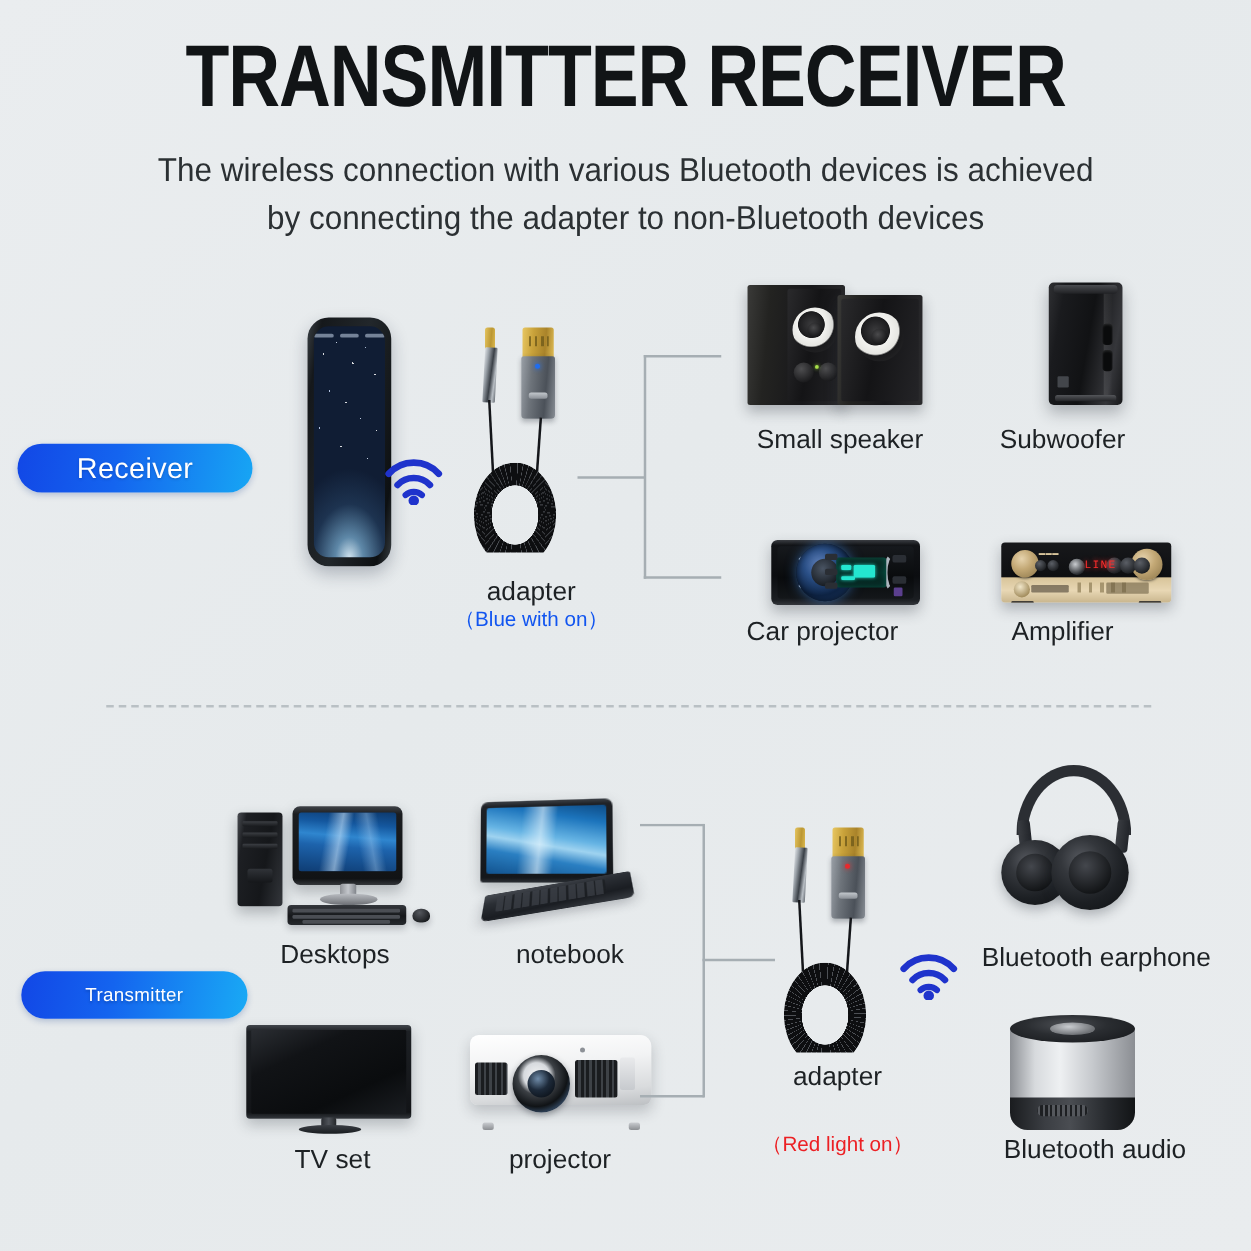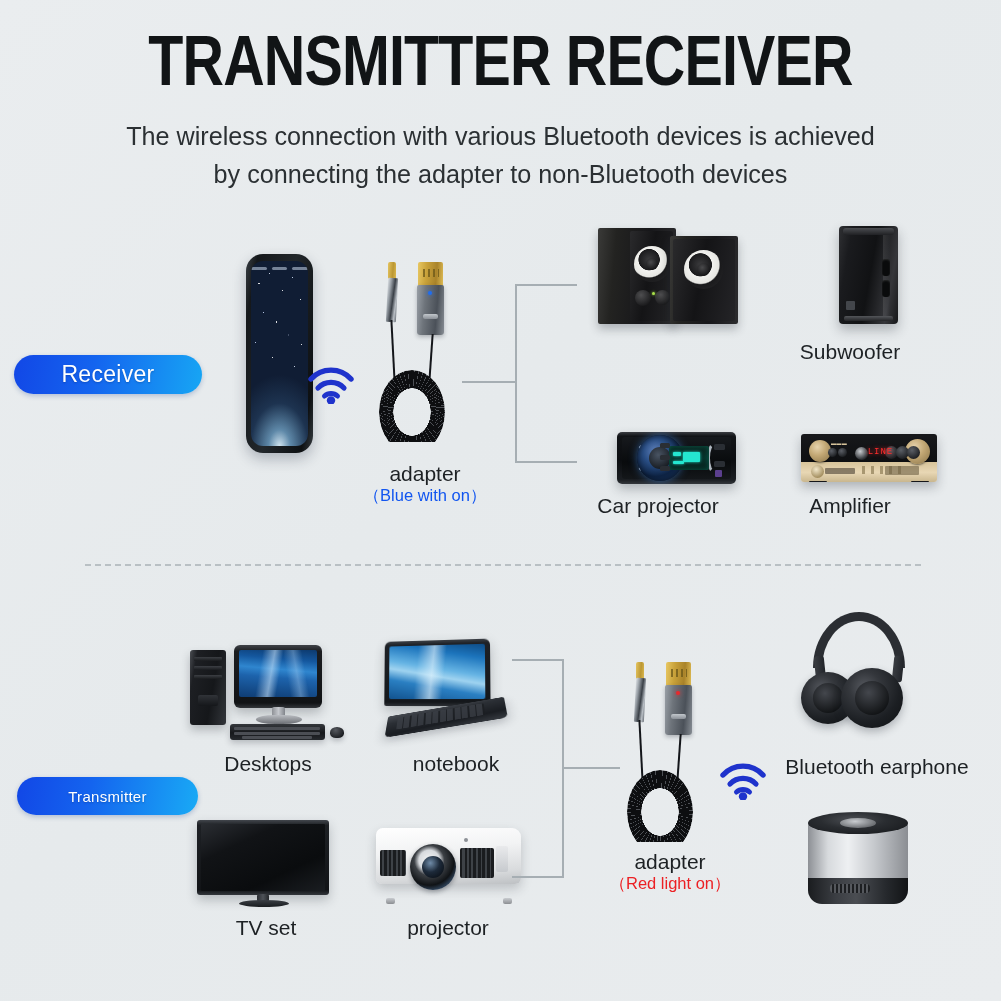--- a/index.html
+++ b/index.html
@@ -538,6 +538,7 @@
       <div class="spk-driver" style="left:14px; top:14px; width:39px; height:39px;"></div>
     </div>
   </div>
+  <div class="cap" style="left:582px; top:340px; width:180px;">Small speaker</div>
 
   <div class="dev" style="left:800px; top:226px; width:98px; height:98px;">
     <div class="sub-body">

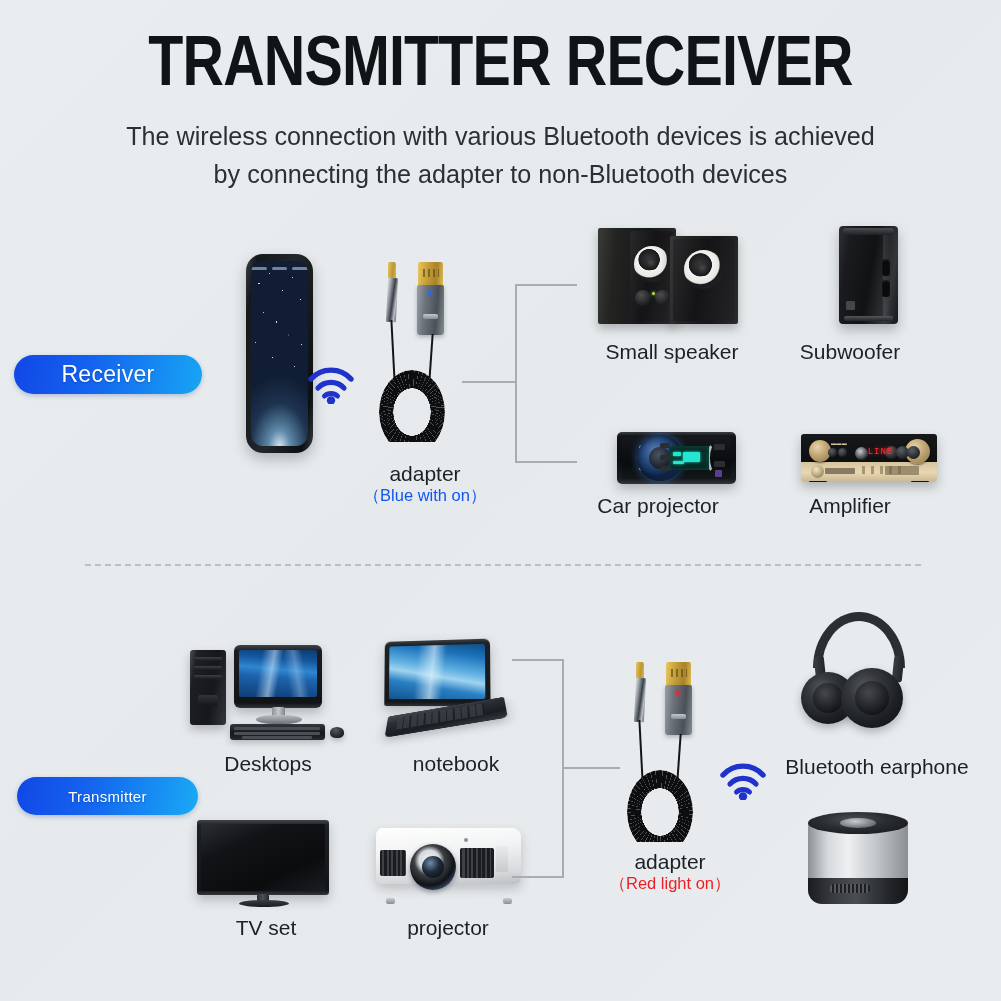--- a/index.html
+++ b/index.html
@@ -71,7 +71,7 @@
     font-size: 16.5px;
   }
   .sub-note.blue { color: #1155f0; }
-  .sub-note.red  { color: #ec2024; }
+  .sub-note.red  { color: #ec2024; margin-top: 32px; }
 
   
   #divider {

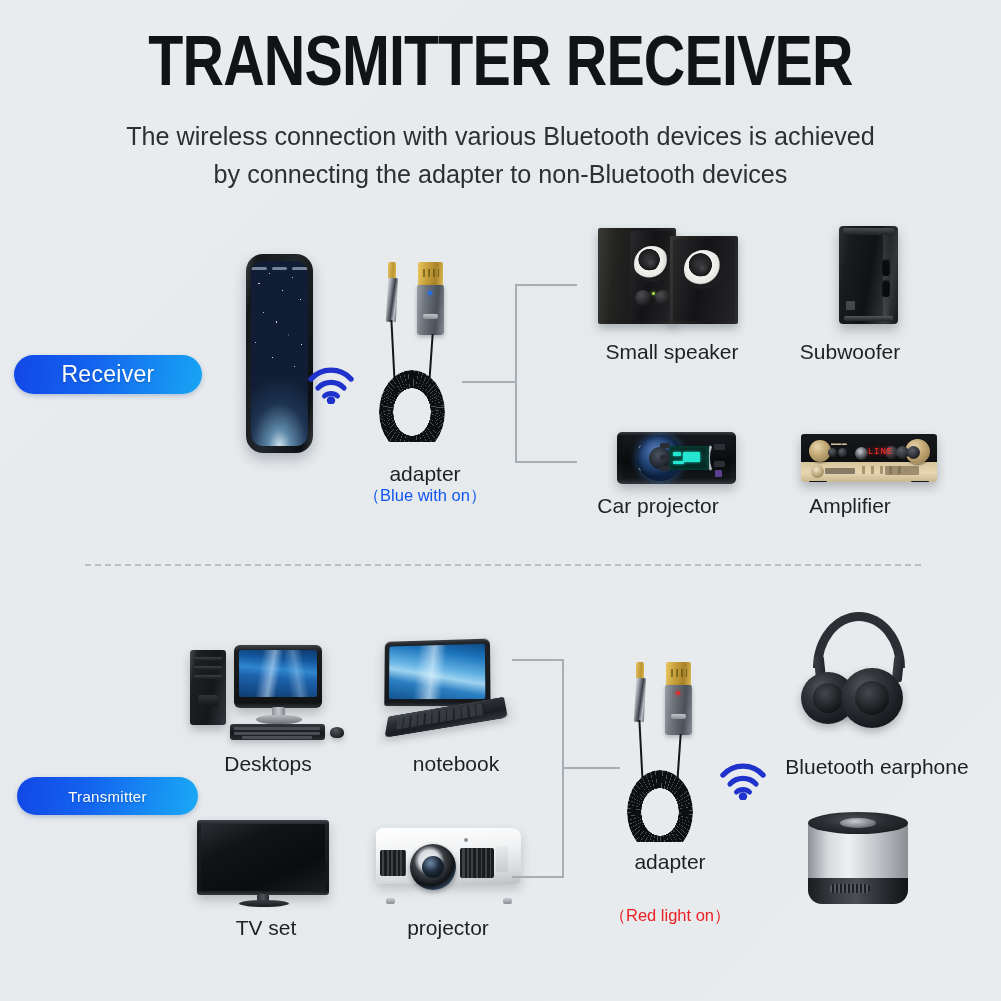--- a/index.html
+++ b/index.html
@@ -709,6 +709,7 @@
     <div class="bt-bot"></div>
     <div class="bt-top"></div>
   </div>
+  <div class="cap" style="left:768px; top:908px; width:216px;">Bluetooth audio</div>
 
 </div>
 

